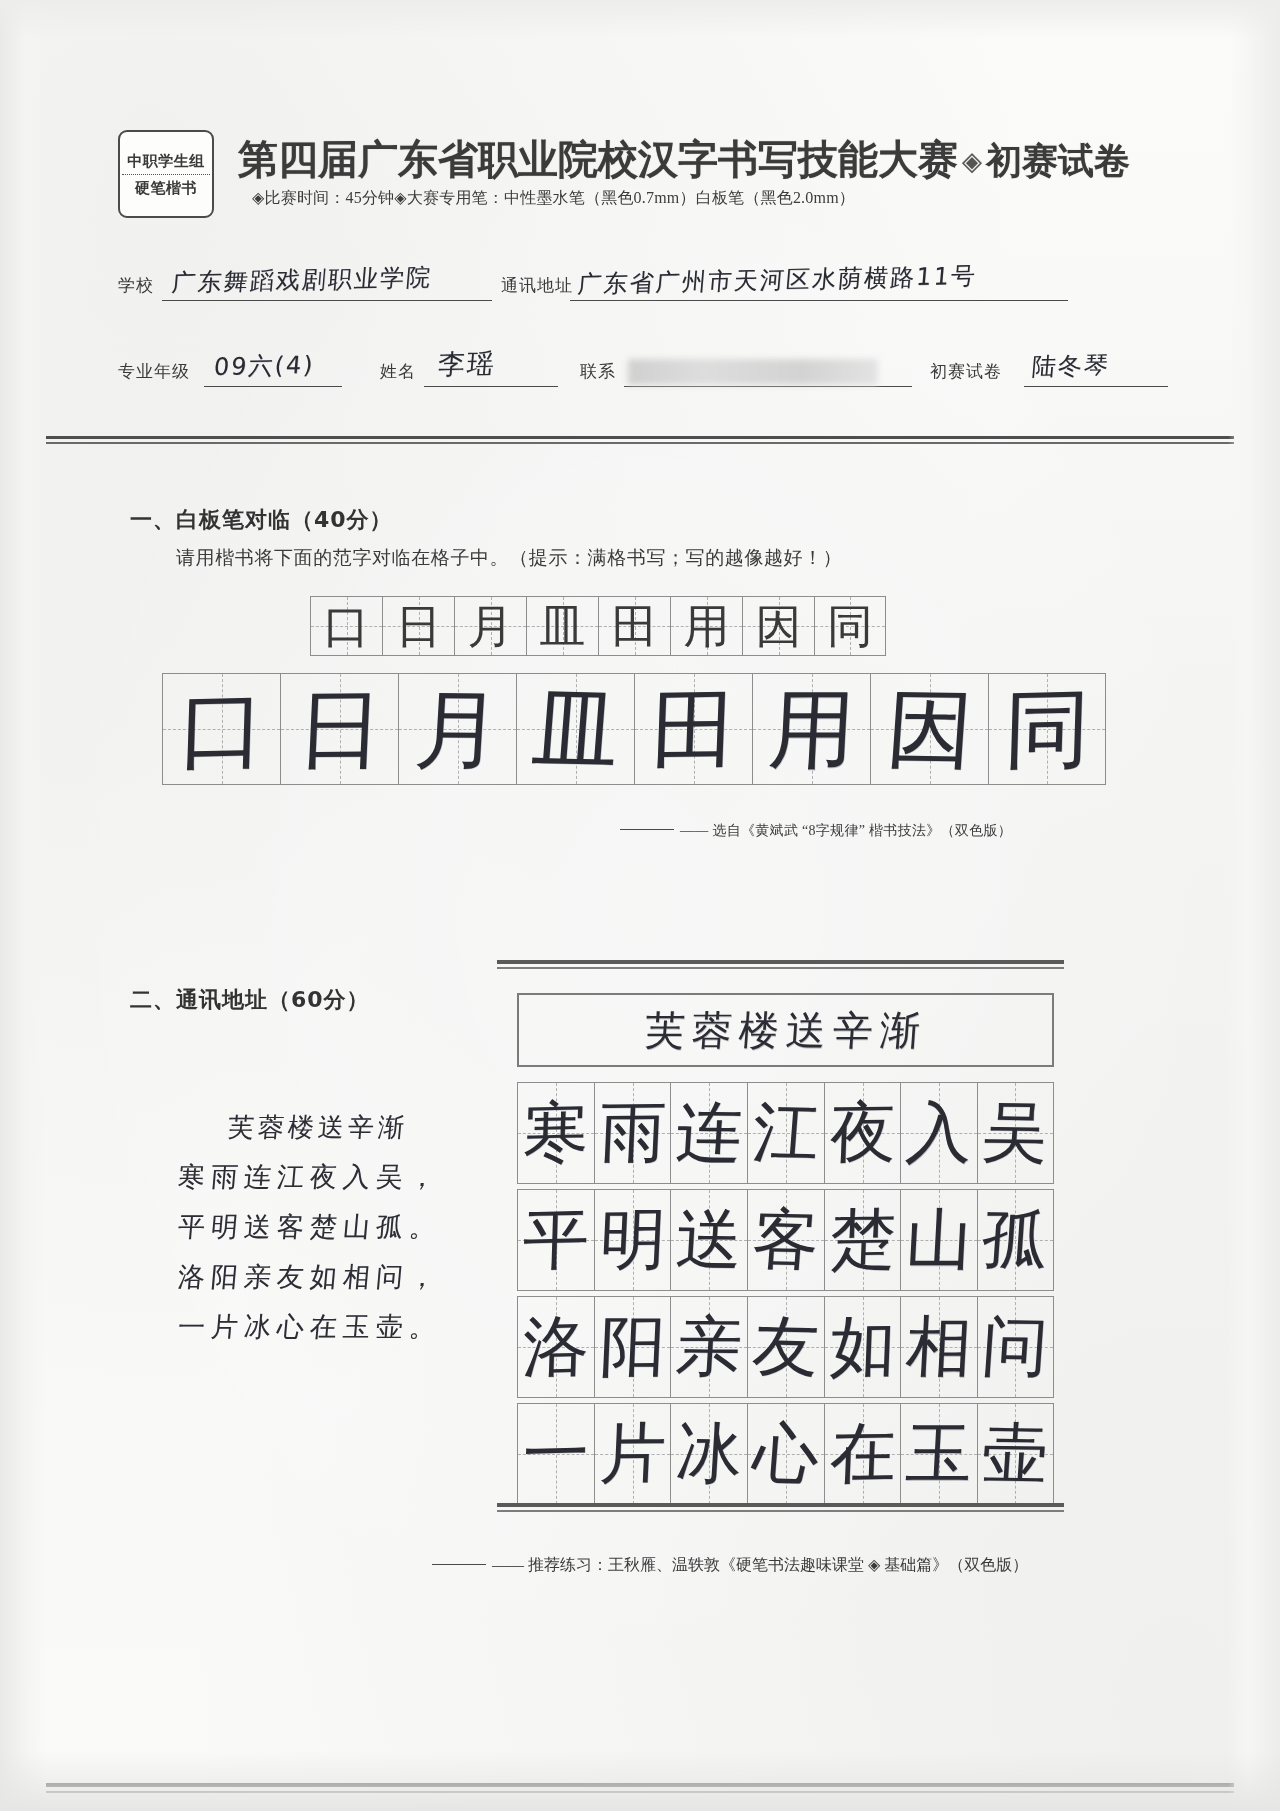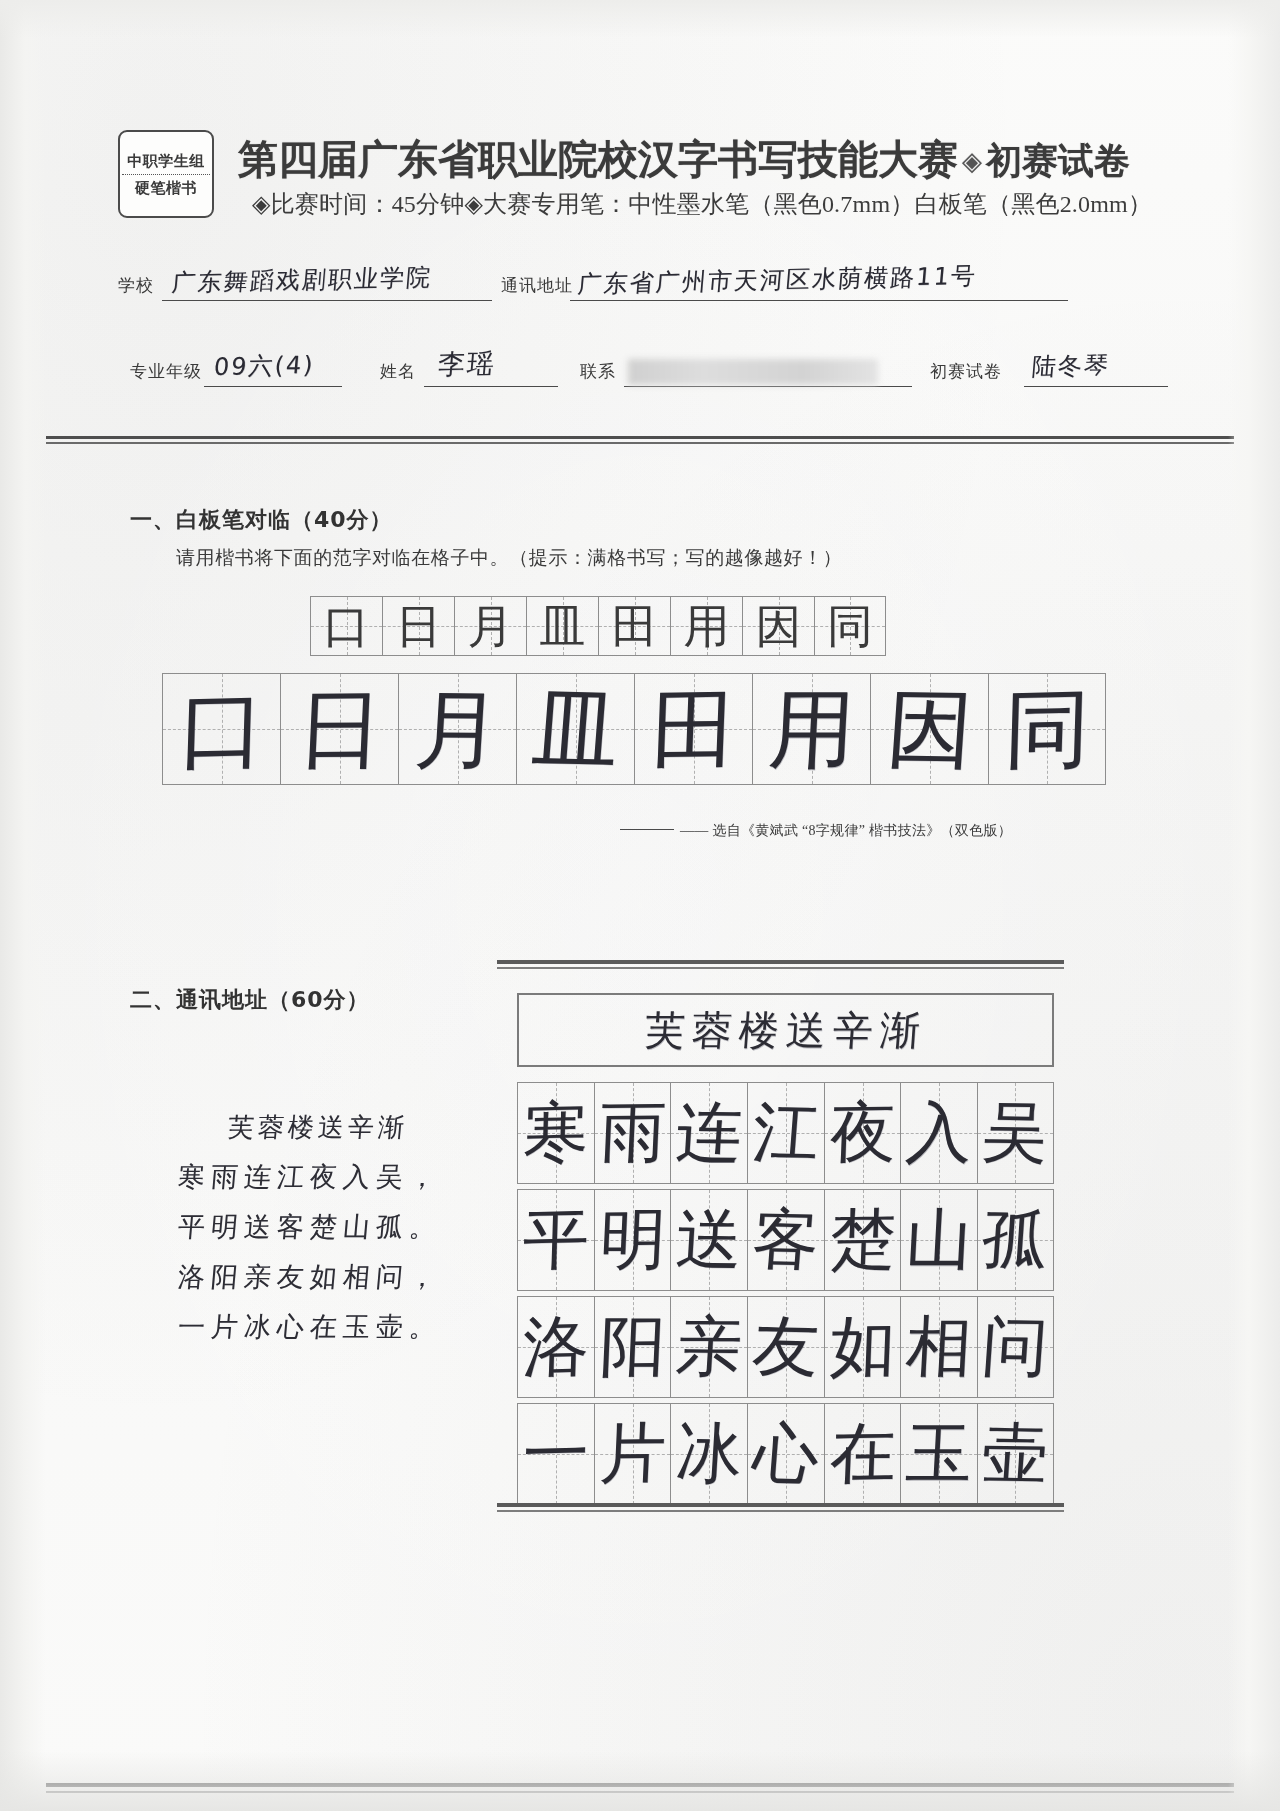--- a/index.html
+++ b/index.html
@@ -64,7 +64,7 @@
   .title .t2{font-size:36px;}
   .subtitle{
     position:absolute;left:134px;top:62px;width:910px;
-    font-size:24px;color:#3c3c3c;white-space:nowrap;letter-spacing:.2px;
+    font-size:16px;color:#3c3c3c;white-space:nowrap;letter-spacing:.2px;
     font-family:"Liberation Serif","DejaVu Serif",serif;
   }
 

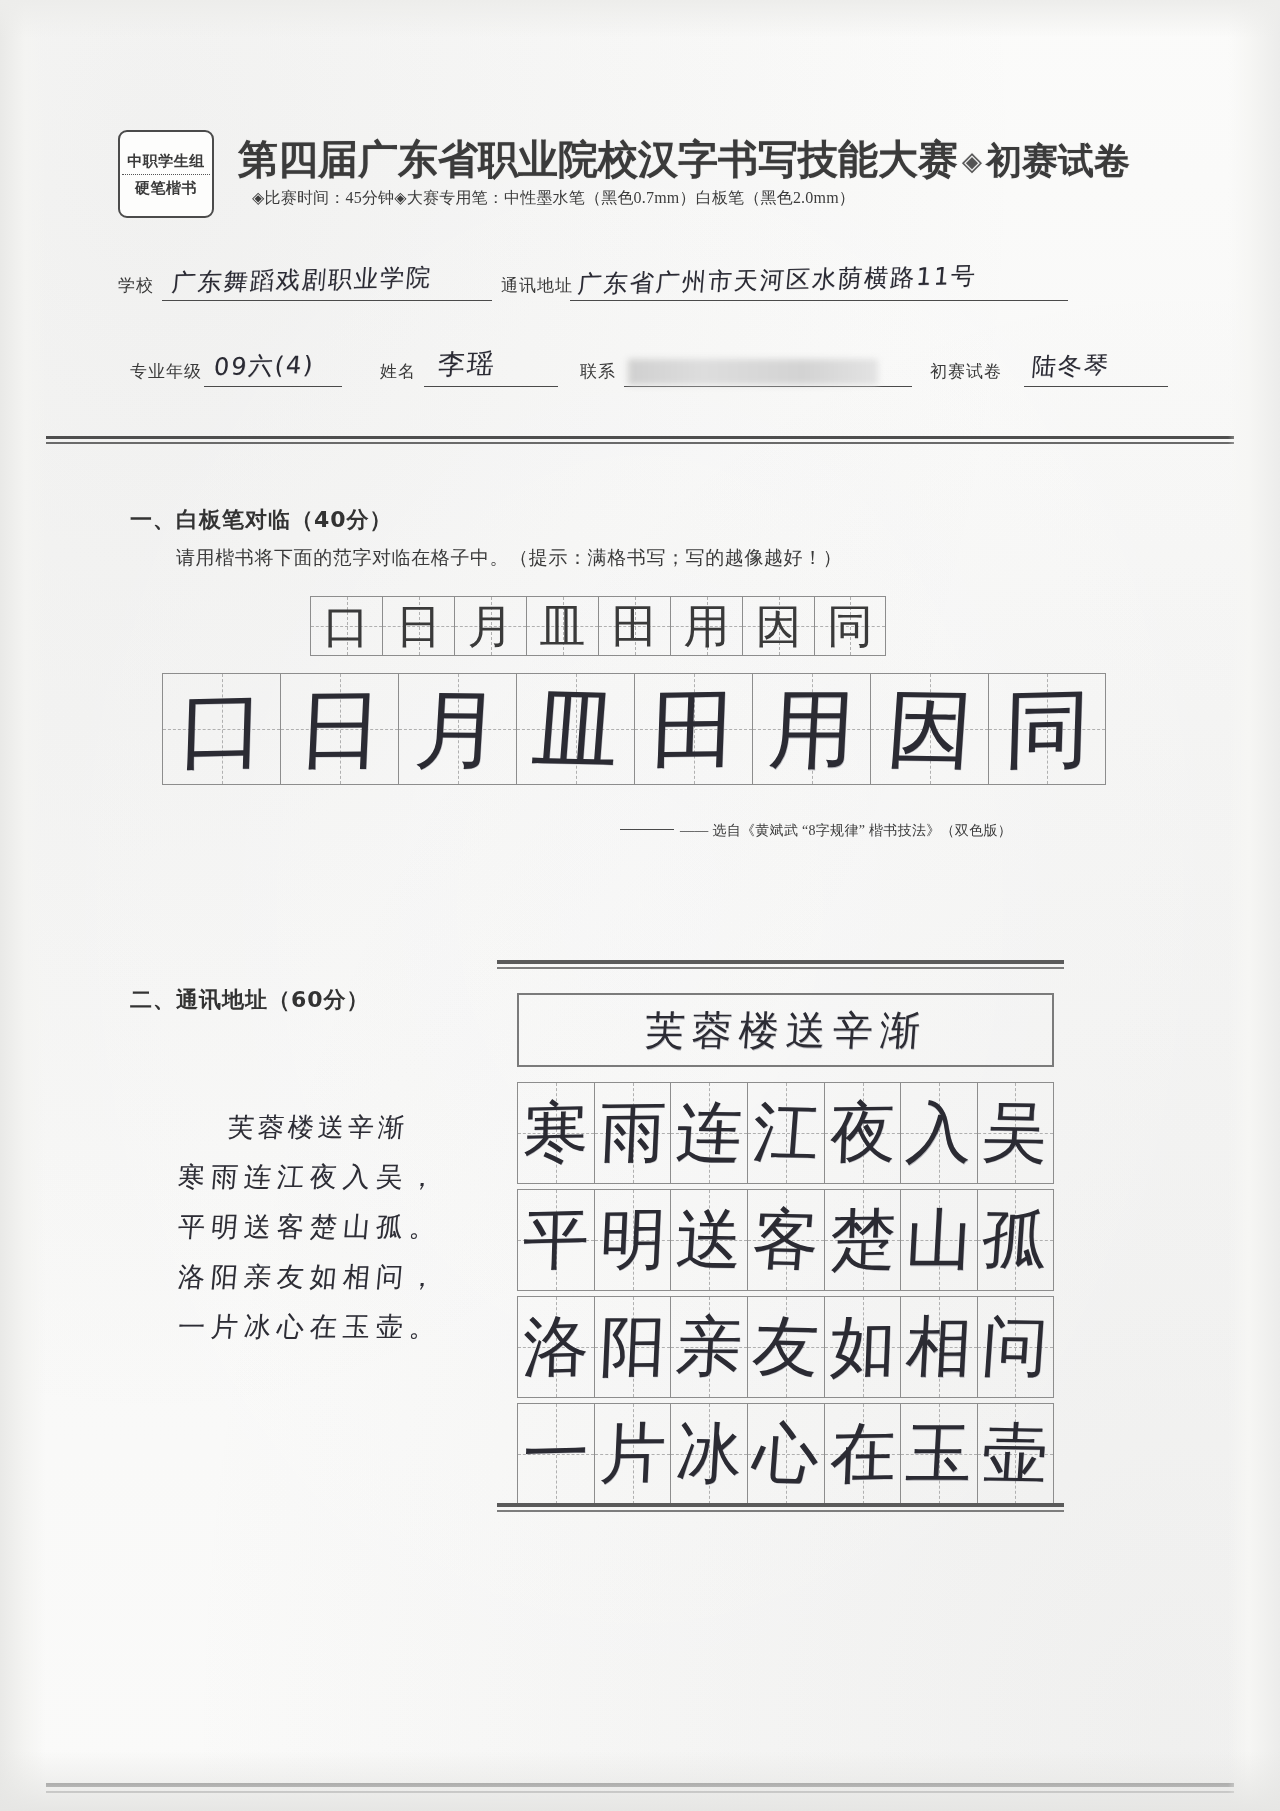--- a/index.html
+++ b/index.html
@@ -212,7 +212,7 @@
       </div>
 
       <div class="frow" style="margin-top:38px;">
-        <div class="flabel" style="left:12px;">专业年级</div>
+        <div class="flabel" style="left:0px;">专业年级</div>
         <div class="fline" style="left:86px;width:138px;"></div>
         <div class="hand" style="left:96px;">09六(4)</div>
 

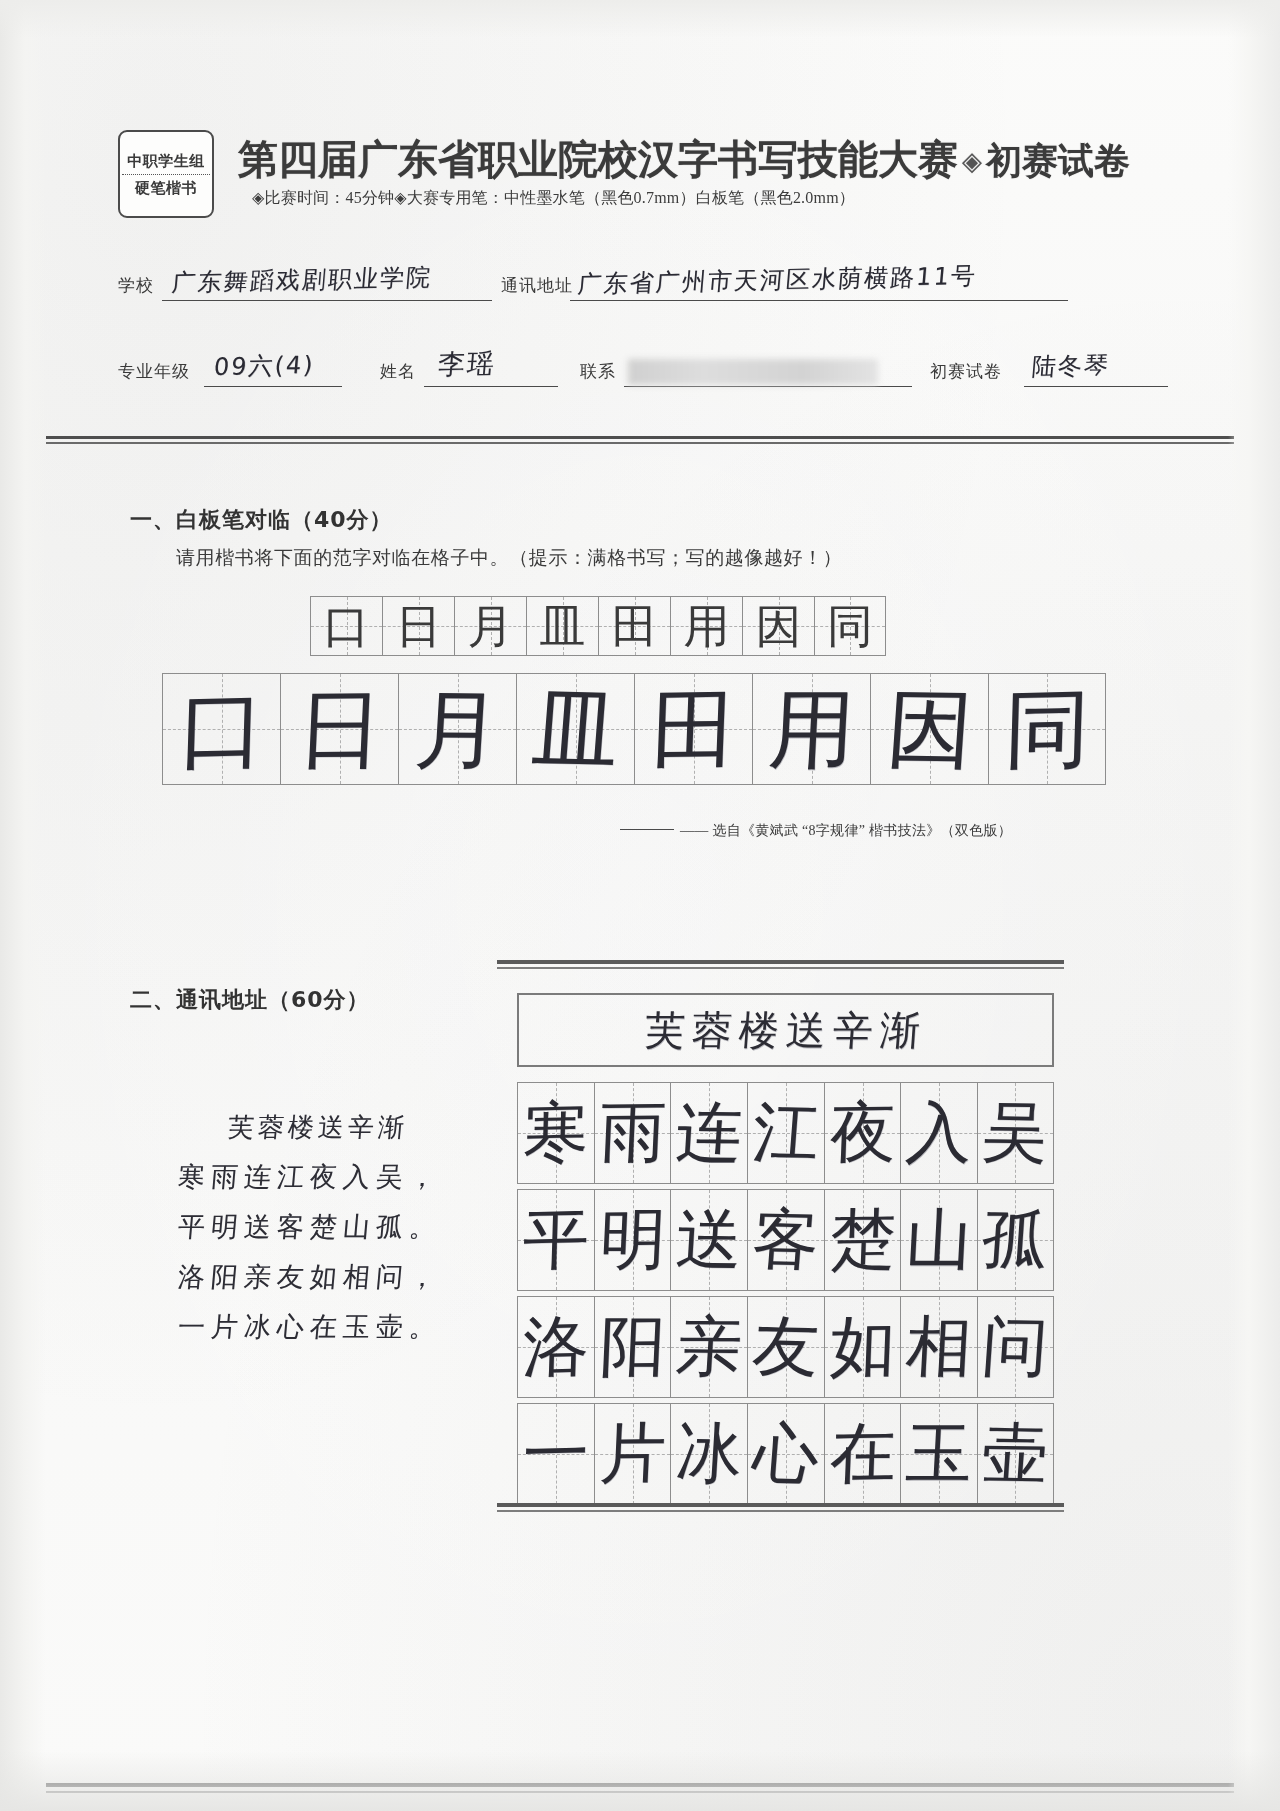--- a/index.html
+++ b/index.html
@@ -505,6 +505,9 @@
         <div class="wr2"></div>
     </div>
 
+    <div class="footer-note" style="left:432px;top:1555px;">
+      <span class="dashline"></span><span>—— 推荐练习：王秋雁、温轶敦《硬笔书法趣味课堂 ◈ 基础篇》（双色版）</span>
+    </div>
 
     <div class="btm-bar"></div>
     <div class="btm-bar2"></div>

